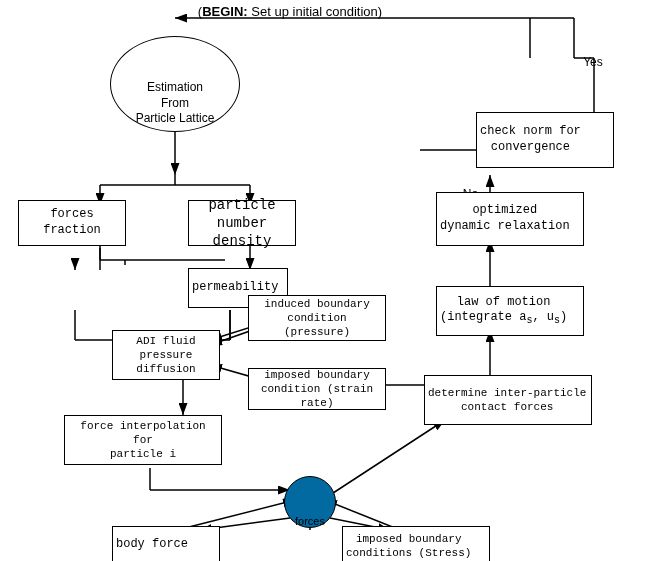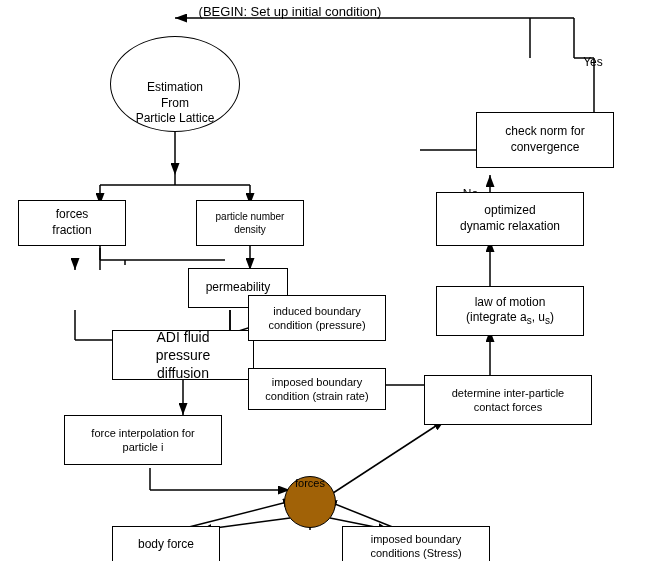--- a/index.html
+++ b/index.html
@@ -63,7 +63,7 @@
       height: 561px;
       pointer-events: none;
     }
-    .bold { font-weight: normal; }
+    .bold { font-weight: bold; }
   </style>
 </head>
 <body>

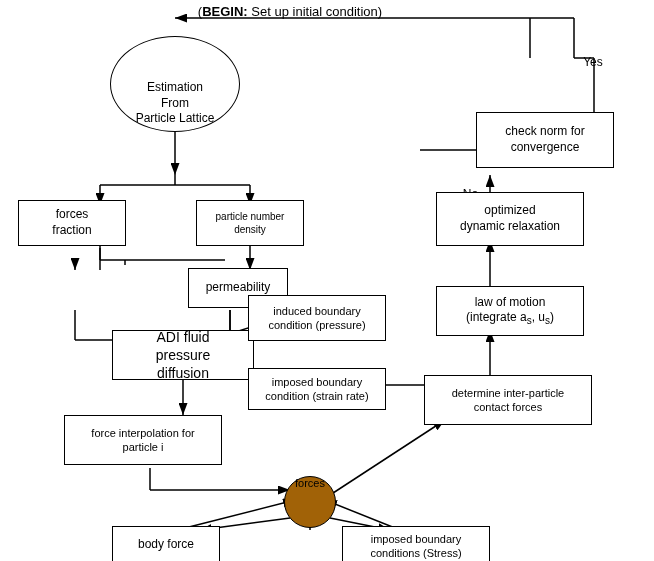--- a/index.html
+++ b/index.html
@@ -24,9 +24,10 @@
       text-align: center;
       display: flex;
       align-items: center;
-      justify-content: center;
+      justify-content: flex-start;
       line-height: 1.3;
-      padding: 16px;
+      padding: 3px;
+      font-family: Liberation Mono, monospace;
     }
     .ellipse {
       position: absolute;

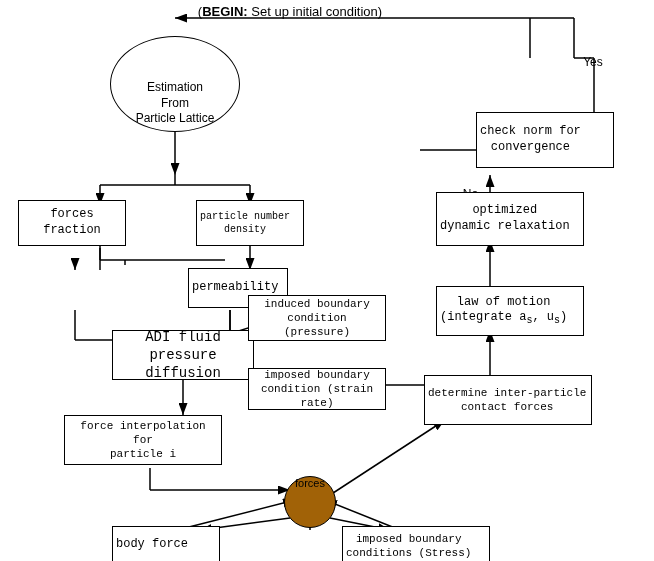--- a/index.html
+++ b/index.html
@@ -174,7 +174,7 @@
     <span>forces fraction</span>
   </div>
 
-  <div class="box" style="top:200px; left:196px; width:108px; height:46px; font-size:10px;">
+  <div class="box" style="top:200px; left:188px; width:108px; height:46px; font-size:14px;">
     <span>particle number<br>density</span>
   </div>
 

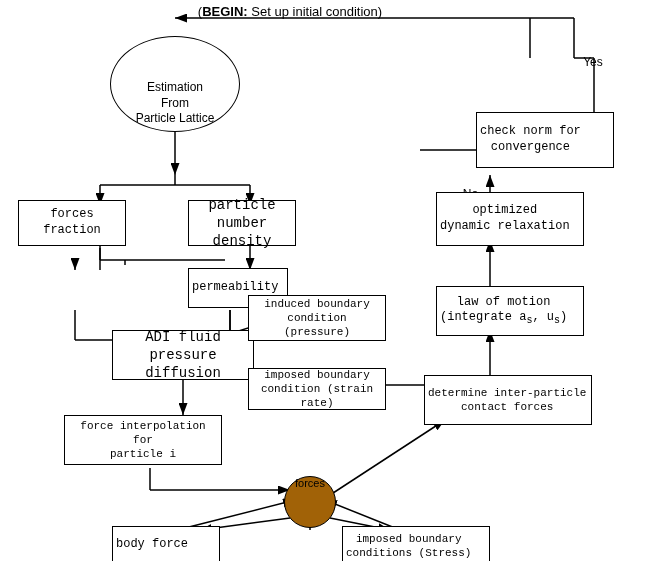--- a/index.html
+++ b/index.html
@@ -183,7 +183,7 @@
     <span>permeability</span>
   </div>
 
-  <div class="box" style="top:330px; left:112px; width:142px; height:50px; font-size:14px;">
+  <div class="box" style="top:330px; left:112px; width:108px; height:50px; font-size:11px;">
     <span>ADI fluid<br>pressure diffusion</span>
   </div>
 

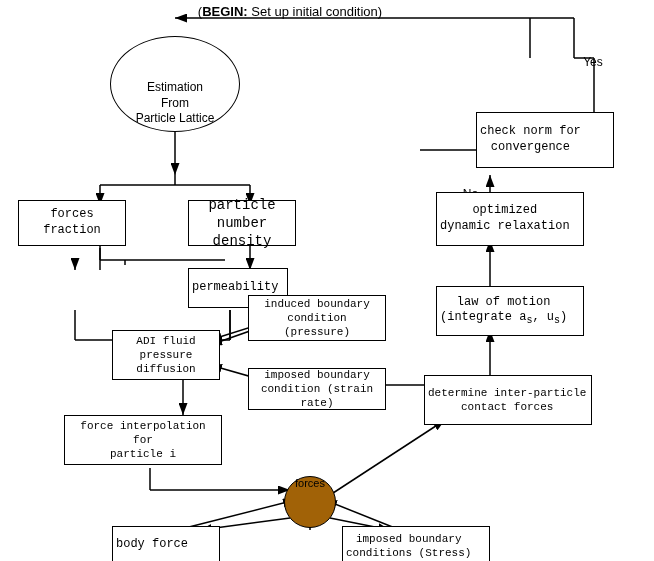--- a/index.html
+++ b/index.html
@@ -45,10 +45,10 @@
       position: absolute;
       border: 1.5px solid #000;
       border-radius: 50%;
-      background: #a16207;
+      background: #0369a1;
       text-align: center;
       display: flex;
-      align-items: flex-start;
+      align-items: flex-end;
       justify-content: center;
     }
     .label {

